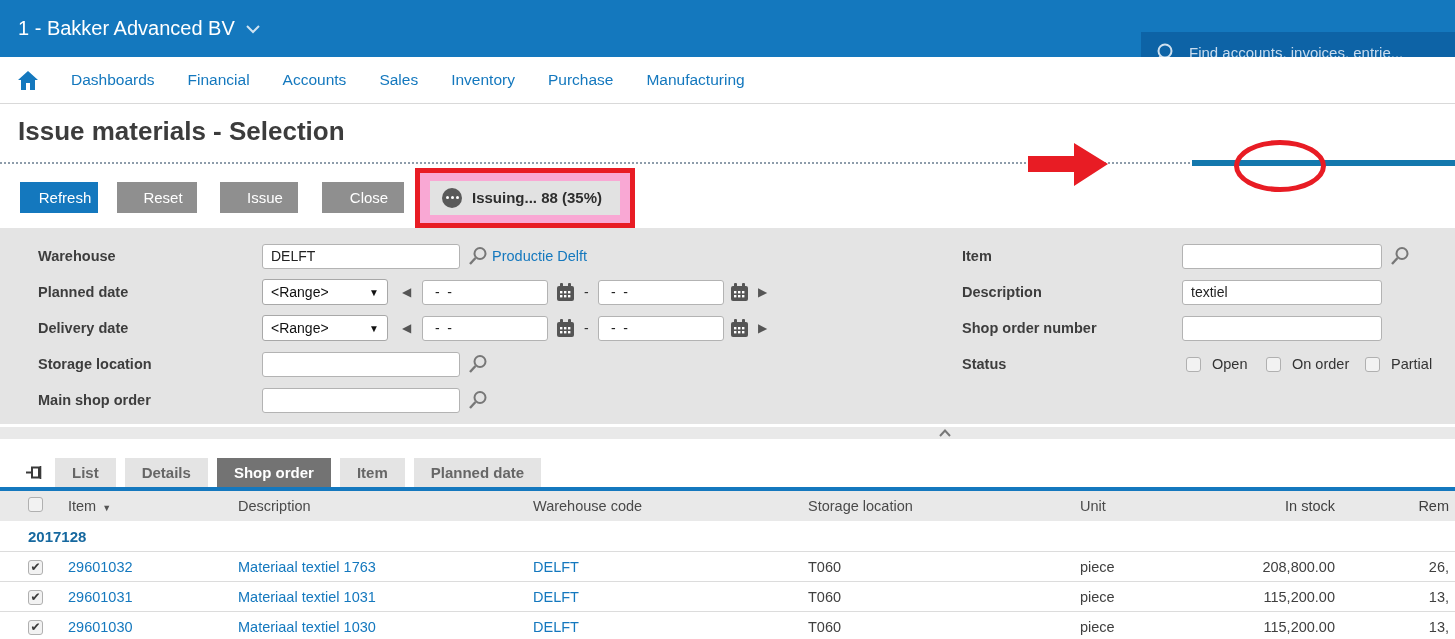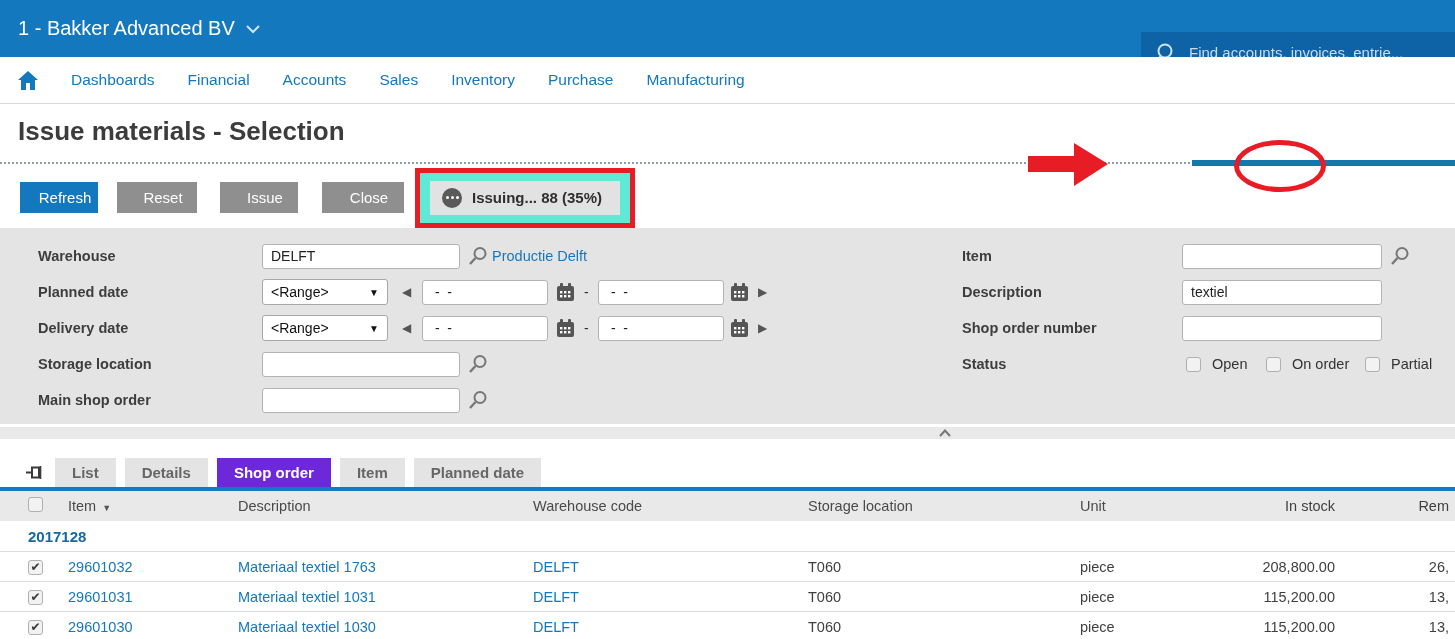--- a/index.html
+++ b/index.html
@@ -34,7 +34,7 @@
   .btn-reset { width:80px; margin-right:23px; }
   .btn-issue { width:78px; margin-right:24px; }
   .btn-close { width:82px; margin-right:11px; }
-  .issuing-annot { border:5px solid #e81c24; padding:8px 10px; background:#5eead4; }
+  .issuing-annot { border:5px solid #e81c24; padding:8px 10px; background:#f9a8d4; }
   .issuing-chip { background:#e2e2e2; height:34px; display:flex; align-items:center; padding:0 18px 0 12px; }
   .busy-icon { width:20px; height:20px; border-radius:50%; background:#5a5a5a; display:flex; align-items:center; justify-content:center; gap:2px; margin-right:10px; }
   .busy-icon i { width:3px; height:3px; border-radius:50%; background:#fff; display:block; }

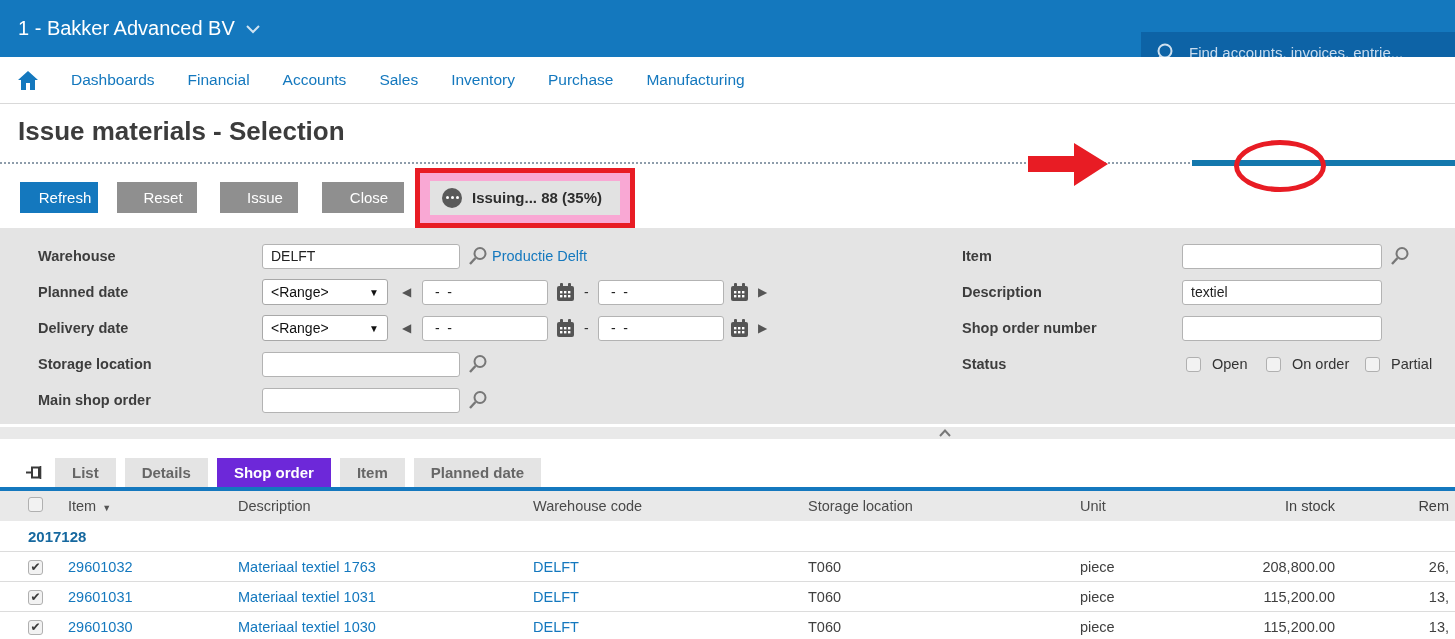--- a/index.html
+++ b/index.html
@@ -64,7 +64,7 @@
   .pin { position:absolute; left:26px; top:6px; cursor:pointer; }
   .tab { height:29px; display:flex; align-items:center; padding:0 17px; margin-right:9px; background:#e4e4e4; color:#666; font-size:15px; font-weight:bold; cursor:pointer; }
   .tab.first { margin-left:55px; }
-  .tab.active { background:#6d28d9; color:#fff; }
+  .tab.active { background:#737373; color:#fff; }
   .tab-underline { position:absolute; top:487px; left:0; width:1455px; height:4px; background:#1478be; }
 
   

